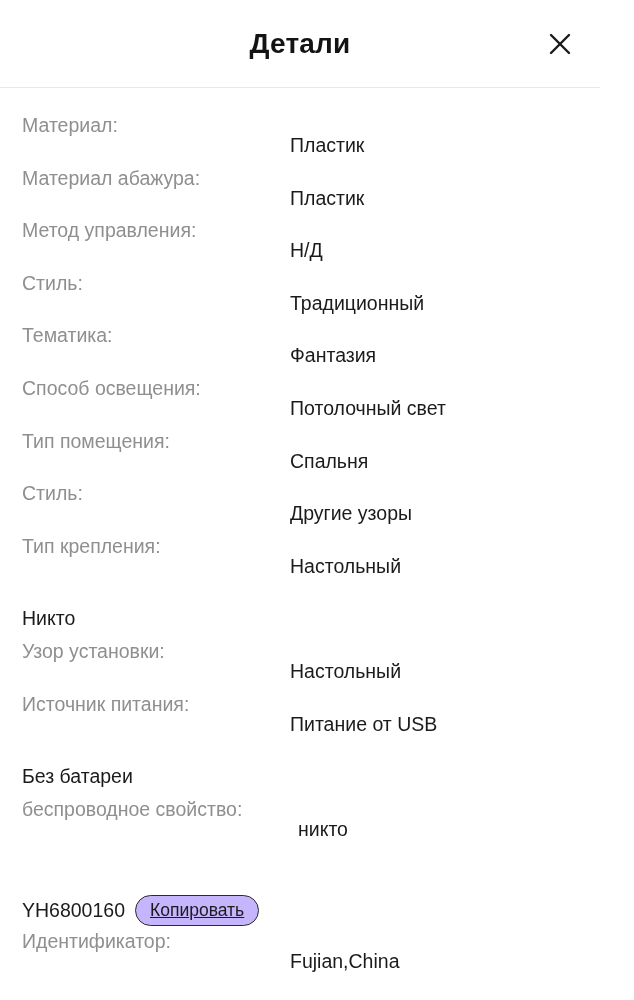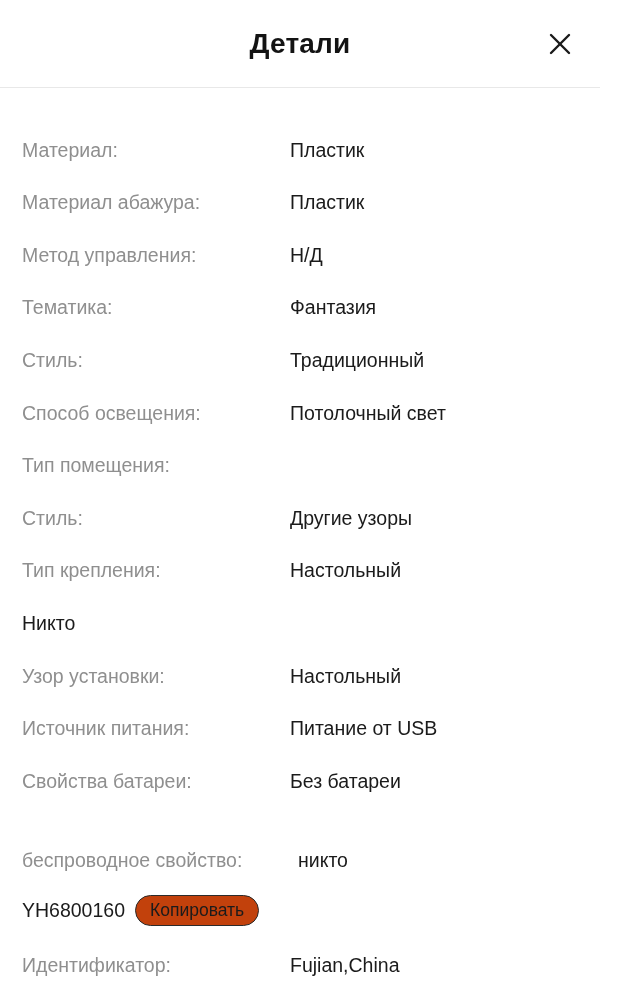--- a/index.html
+++ b/index.html
@@ -57,7 +57,7 @@
   }
   .spec-row {
     display: flex;
-    align-items: flex-end;
+    align-items: flex-start;
     padding: 0 0 0 0;
     min-height: 52.6px;
   }

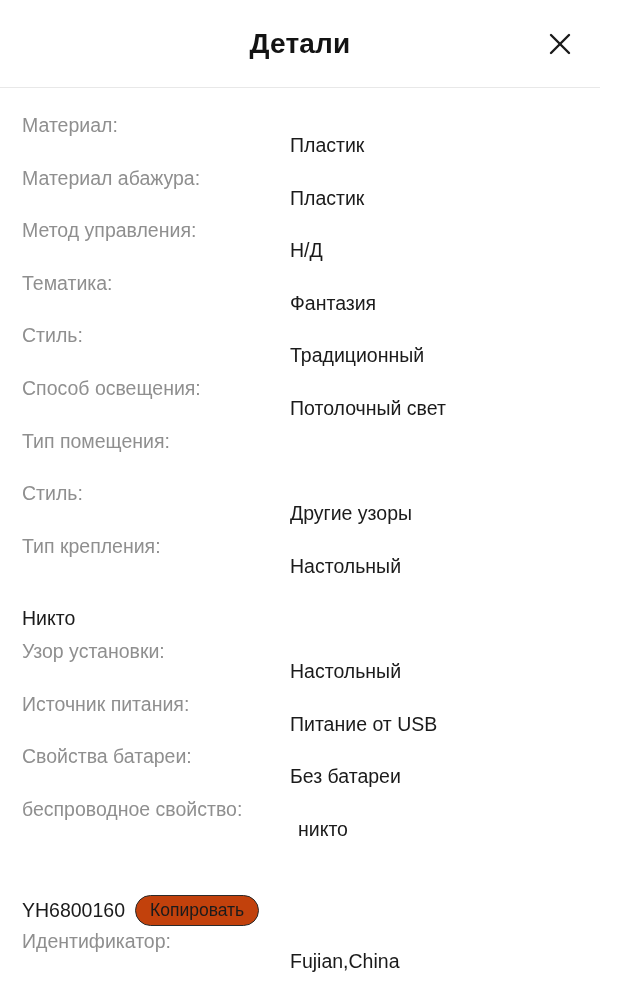--- a/index.html
+++ b/index.html
@@ -139,16 +139,16 @@
     </div>
 
     <div class="spec-row">
+      <div class="spec-label label-wrap">Стиль:</div>
+      <div class="spec-value">
+        <span class="value-text">Традиционный</span>
+      </div>
+    </div>
+
+    <div class="spec-row">
       <div class="spec-label label-wrap">Тематика:</div>
       <div class="spec-value">
         <span class="value-text">Фантазия</span>
-      </div>
-    </div>
-
-    <div class="spec-row">
-      <div class="spec-label label-wrap">Стиль:</div>
-      <div class="spec-value">
-        <span class="value-text">Традиционный</span>
       </div>
     </div>
 

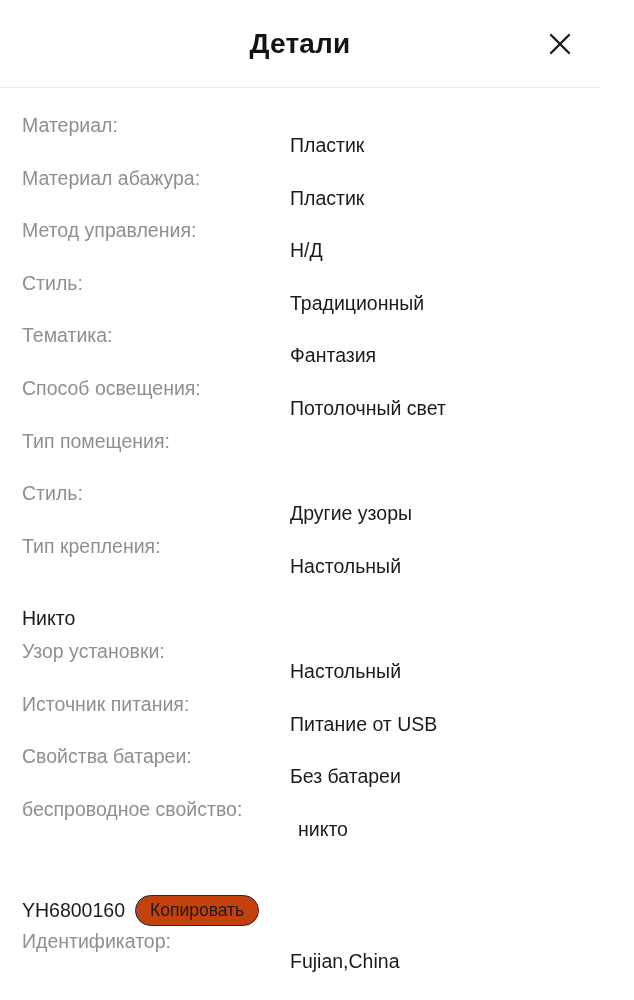--- a/index.html
+++ b/index.html
@@ -161,6 +161,9 @@
 
     <div class="spec-row">
       <div class="spec-label label-wrap">Тип помещения:</div>
+      <div class="spec-value">
+        <span class="value-text">Спальня</span>
+      </div>
     </div>
 
     <div class="spec-row">

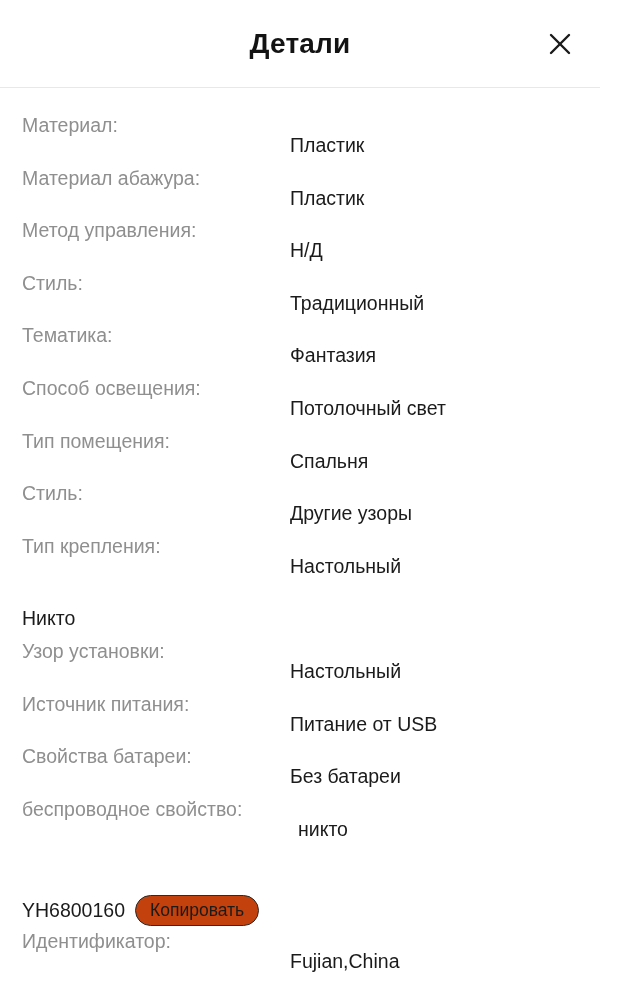--- a/index.html
+++ b/index.html
@@ -201,7 +201,6 @@
     </div>
 
     <div class="spec-row">
-      <div class="spec-label label-wrap">Свойства батареи:</div>
       <div class="spec-value">
         <span class="value-text">Без батареи</span>
       </div>

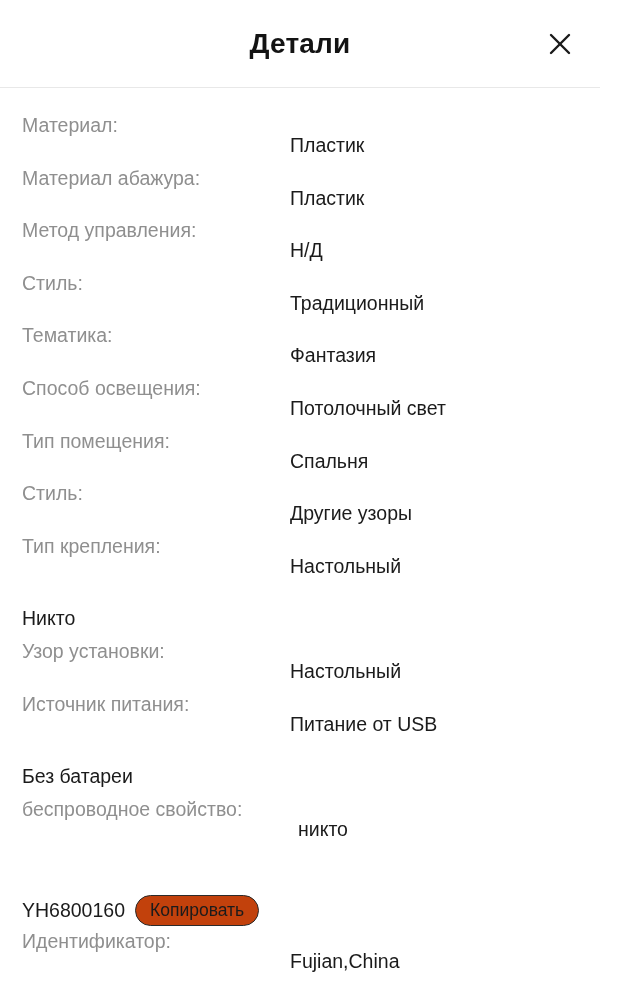--- a/index.html
+++ b/index.html
@@ -94,8 +94,9 @@
     color: #1b1b1b;
     line-height: 22px;
     cursor: pointer;
-    background: #c2410c;
+    background: #c4b5fd;
     white-space: nowrap;
+    text-decoration: underline;
   }
   .value-text { white-space: nowrap; }
   .label-wrap { white-space: normal; }

